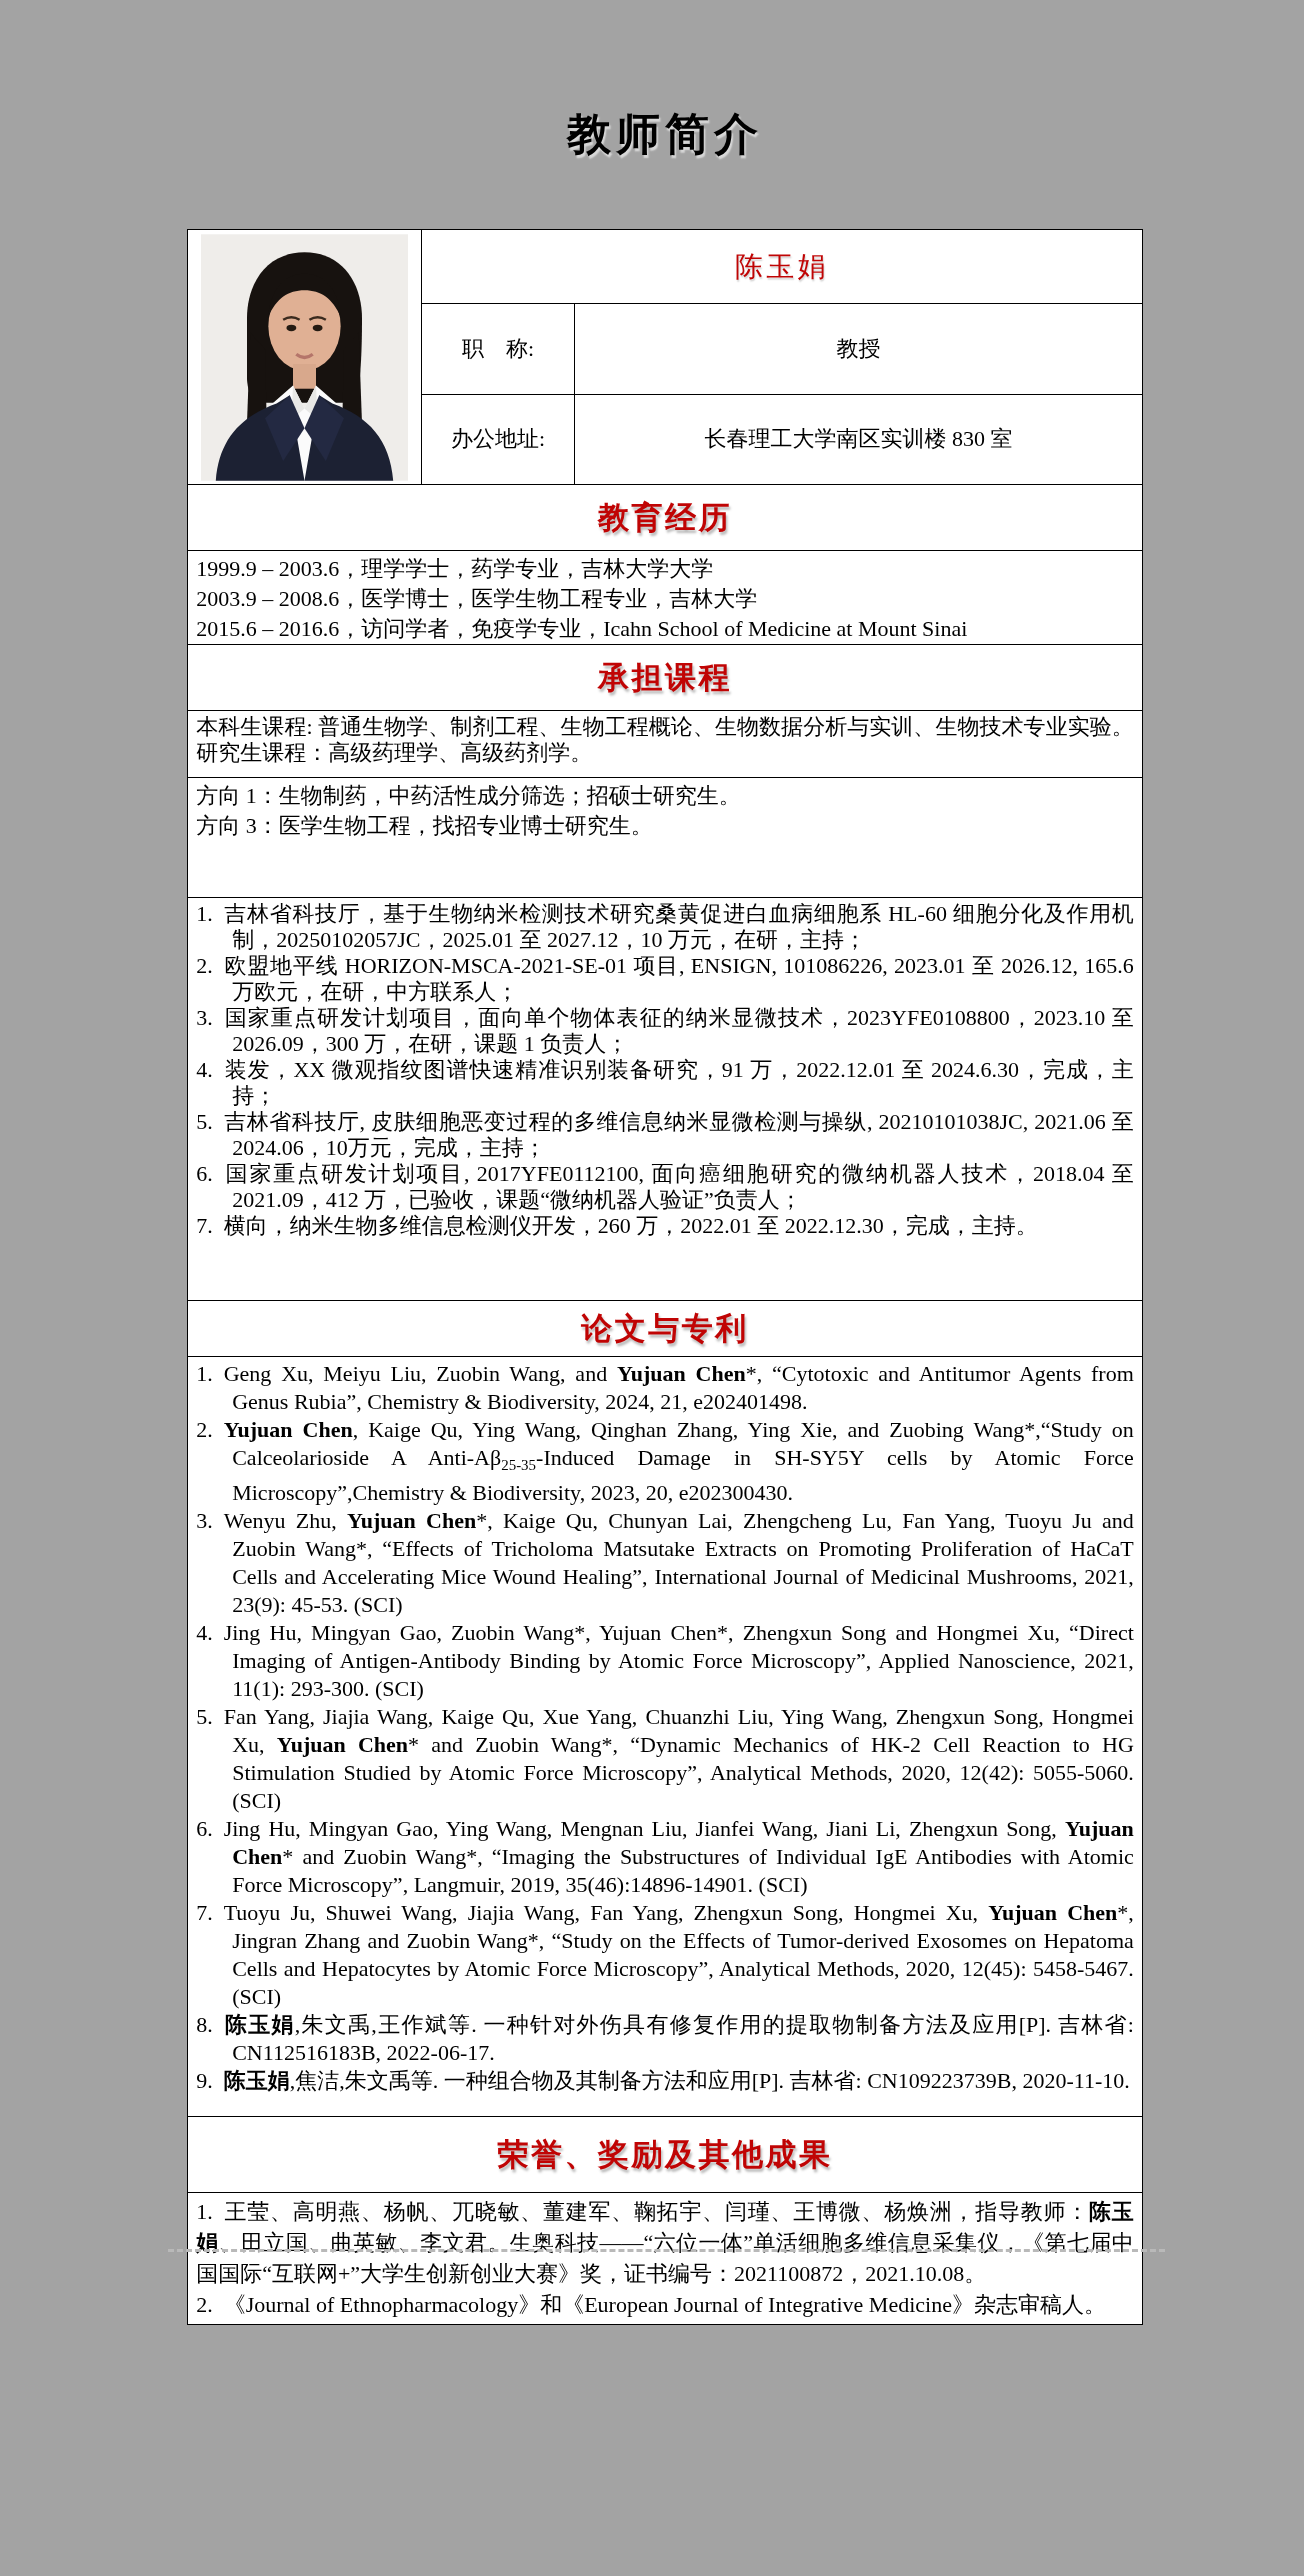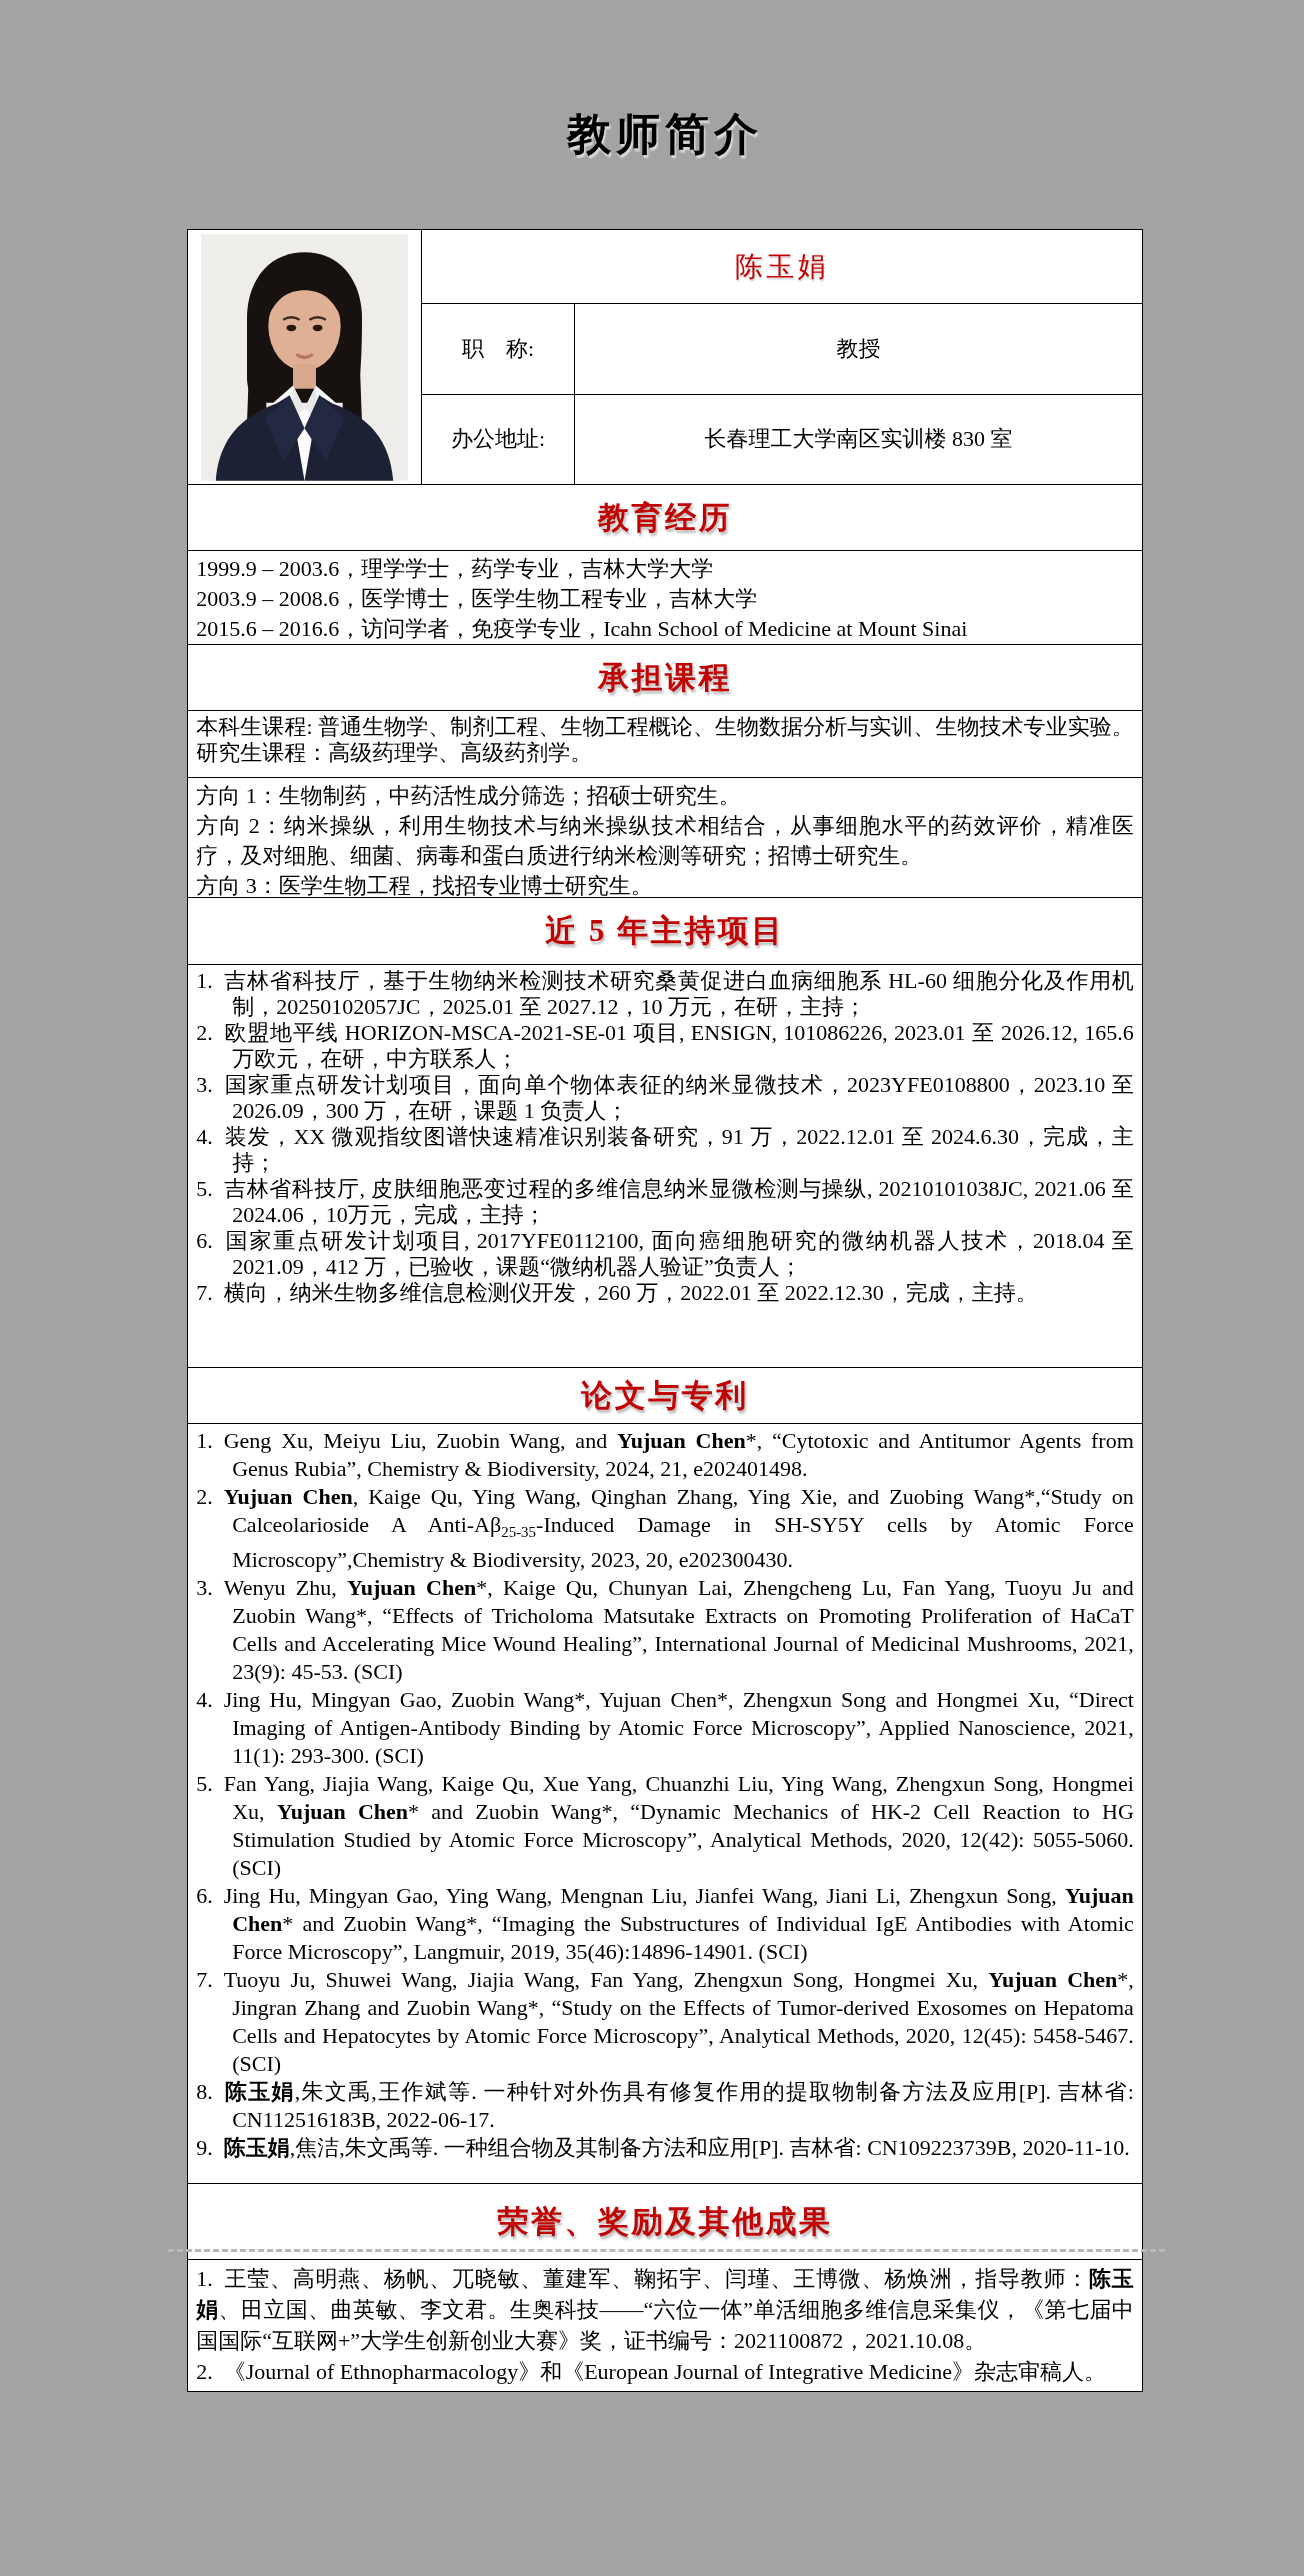--- a/index.html
+++ b/index.html
@@ -143,7 +143,6 @@
 
     <ol class="sec-b b-research">
         <li><span>方向 1：生物制药，中药活性成分筛选；招硕士研究生。</span></li>
-        <li><span>方向 2：纳米操纵，利用生物技术与纳米操纵技术相结合，从事细胞水平的药效评价，精准医疗，及对细胞、细菌、病毒和蛋白质进行纳米检测等研究；招博士研究生。</span></li>
         <li><span>方向 3：医学生物工程，找招专业博士研究生。</span></li>
       </ol>
 

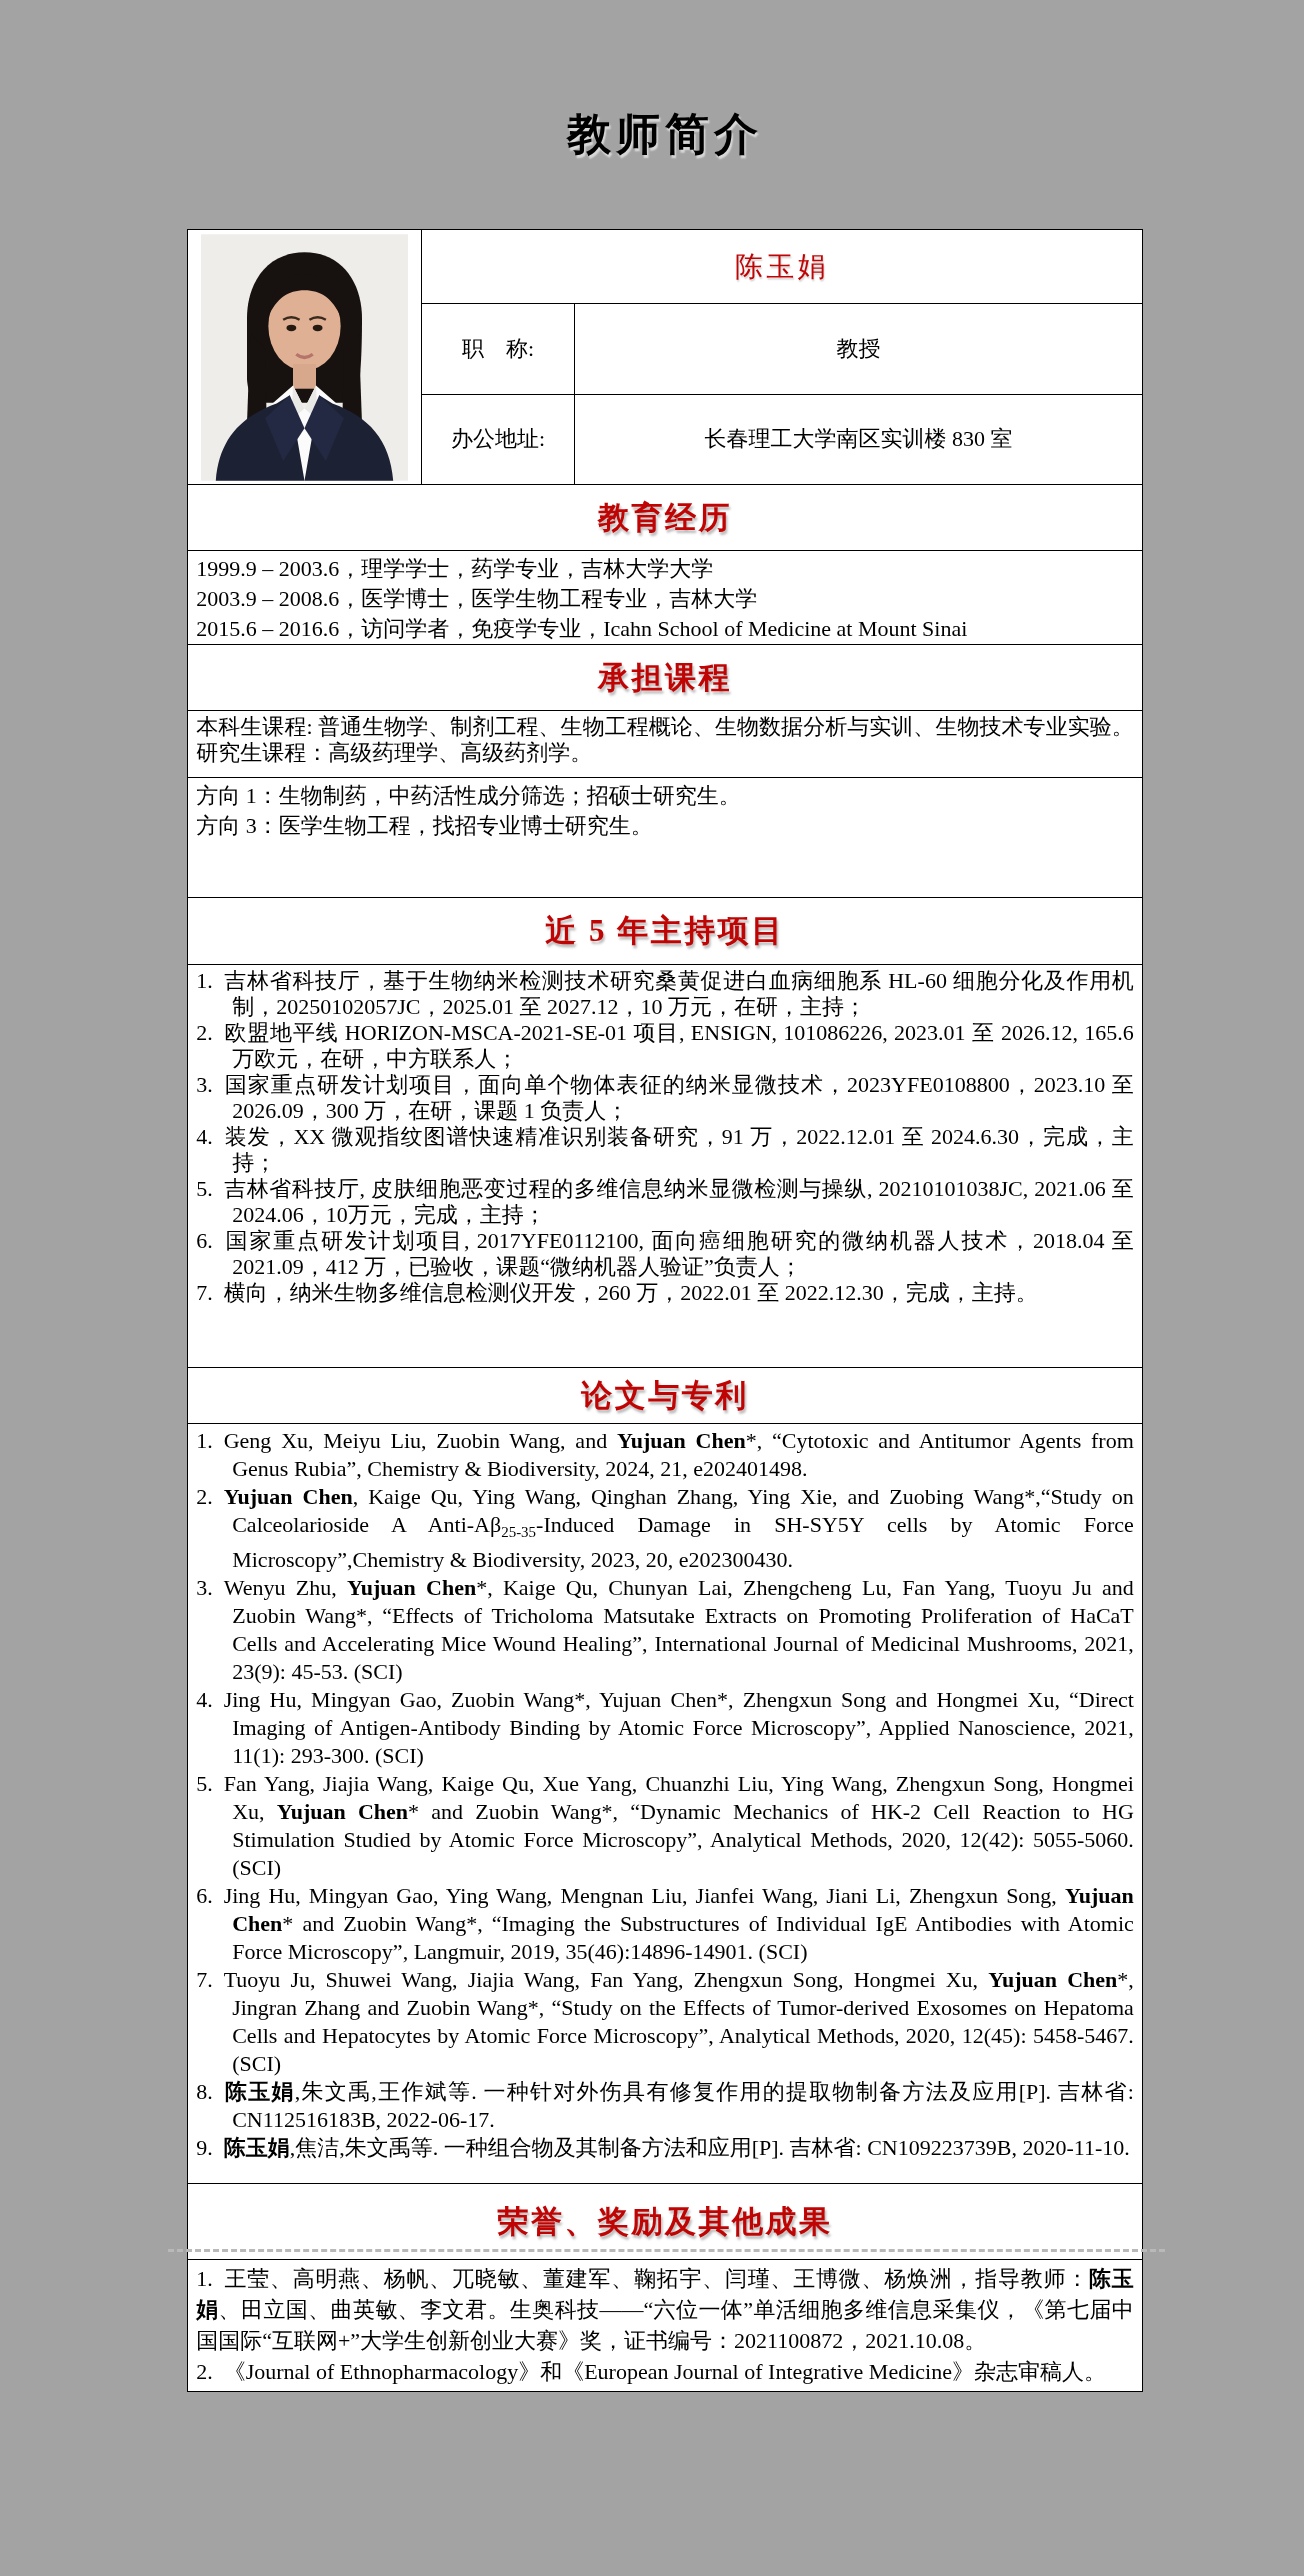--- a/index.html
+++ b/index.html
@@ -146,7 +146,6 @@
         <li><span>方向 3：医学生物工程，找招专业博士研究生。</span></li>
       </ol>
 
-    <div class="sec-h h-proj">近 5 年主持项目</div>
     <ol class="sec-b b-proj num hang">
         <li><span>吉林省科技厅，基于生物纳米检测技术研究桑黄促进白血病细胞系 HL-60 细胞分化及作用机制，20250102057JC，2025.01 至 2027.12，10 万元，在研，主持；</span></li>
         <li><span>欧盟地平线 HORIZON-MSCA-2021-SE-01 项目, ENSIGN, 101086226, 2023.01 至 2026.12, 165.6 万欧元，在研，中方联系人；</span></li>

